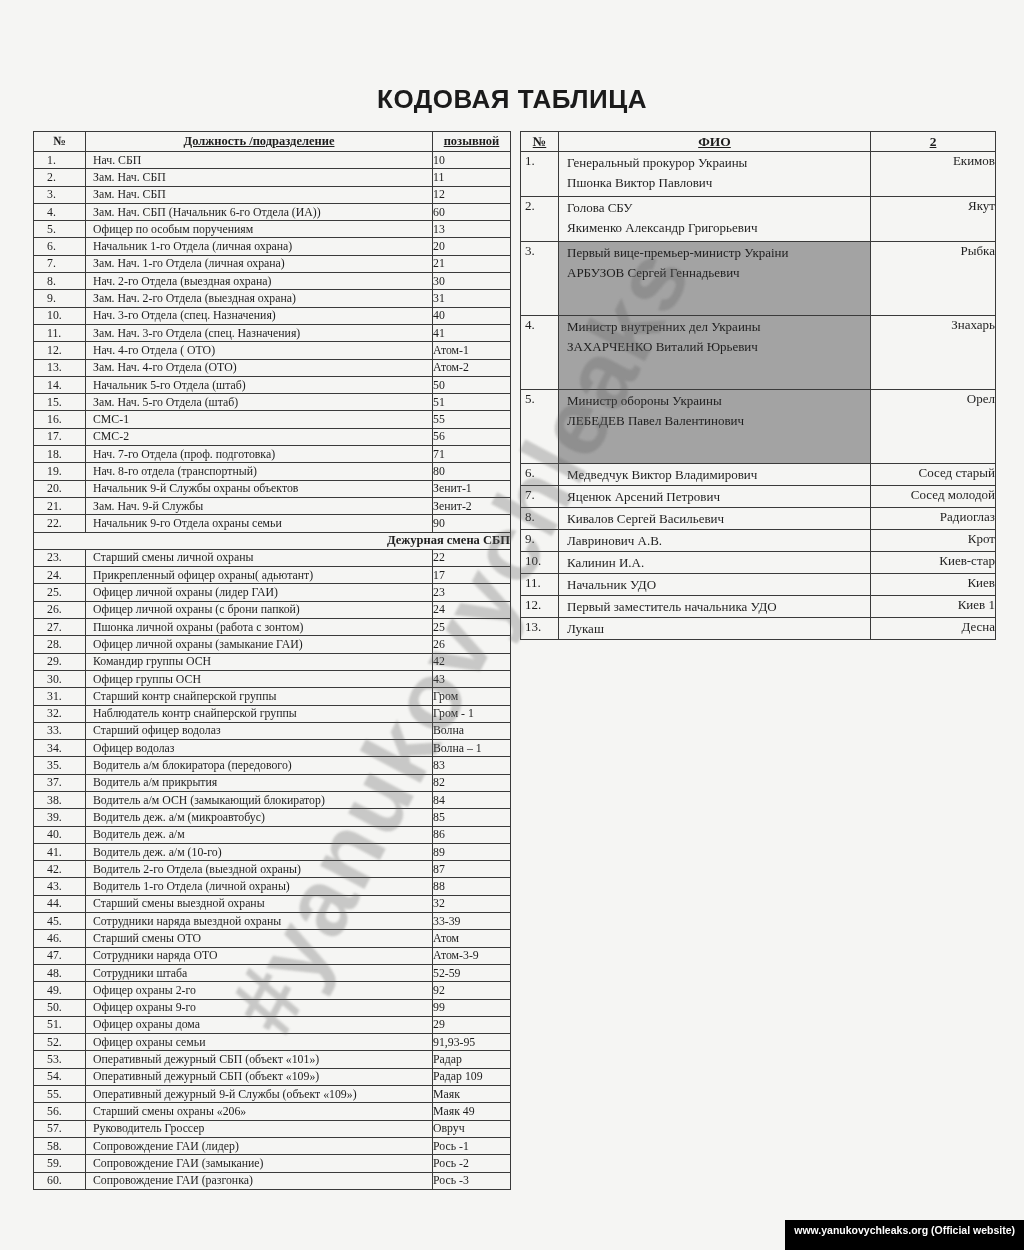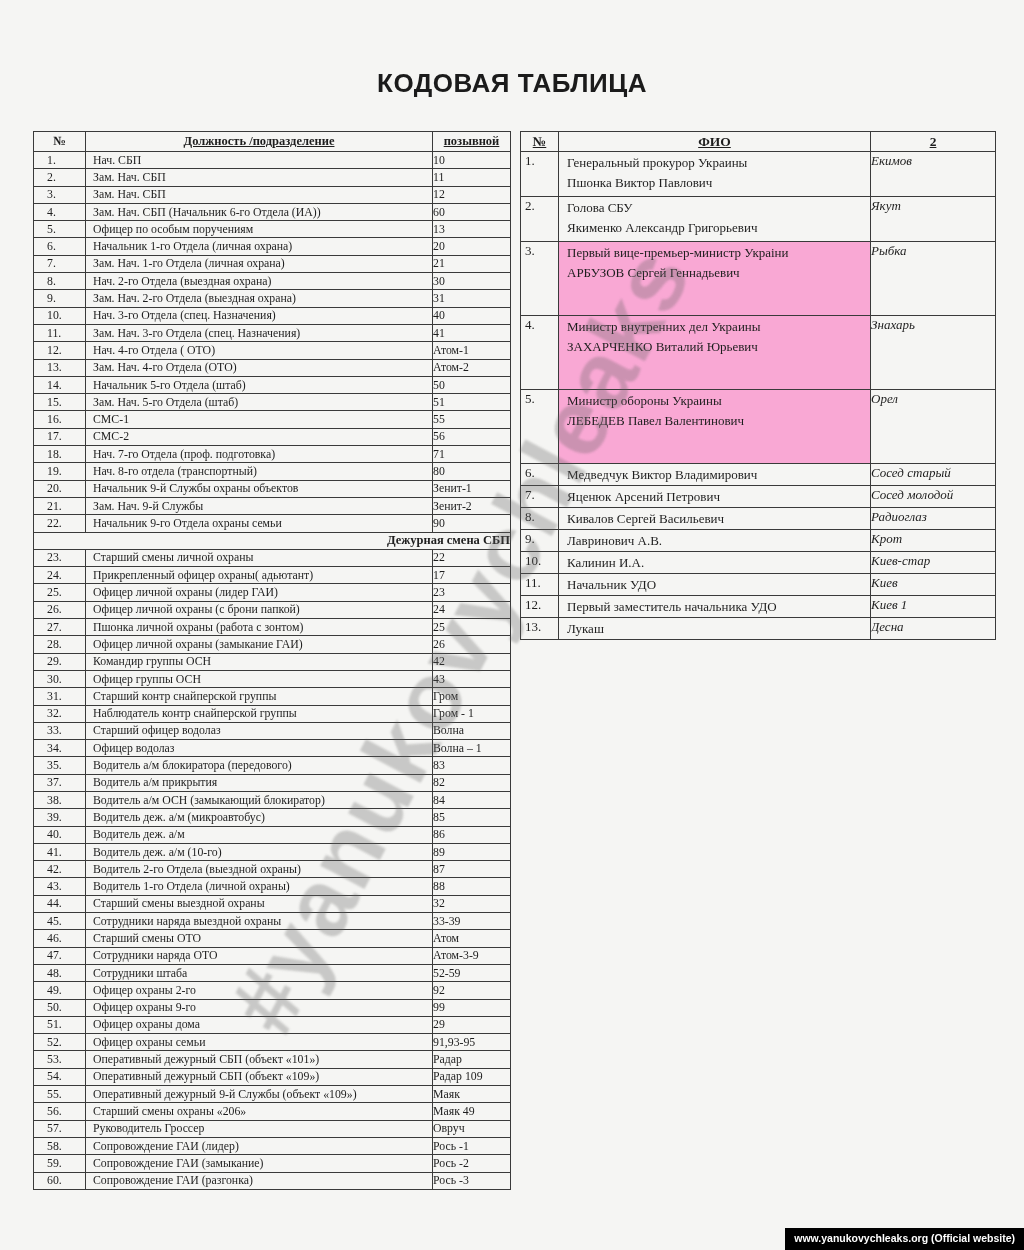--- a/index.html
+++ b/index.html
@@ -14,7 +14,7 @@
   }
   .title{
     position:absolute;
-    top:68px; left:0; width:100%;
+    top:84px; left:0; width:100%;
     text-align:center;
     font-family:"Liberation Sans", sans-serif;
     font-size:26px;

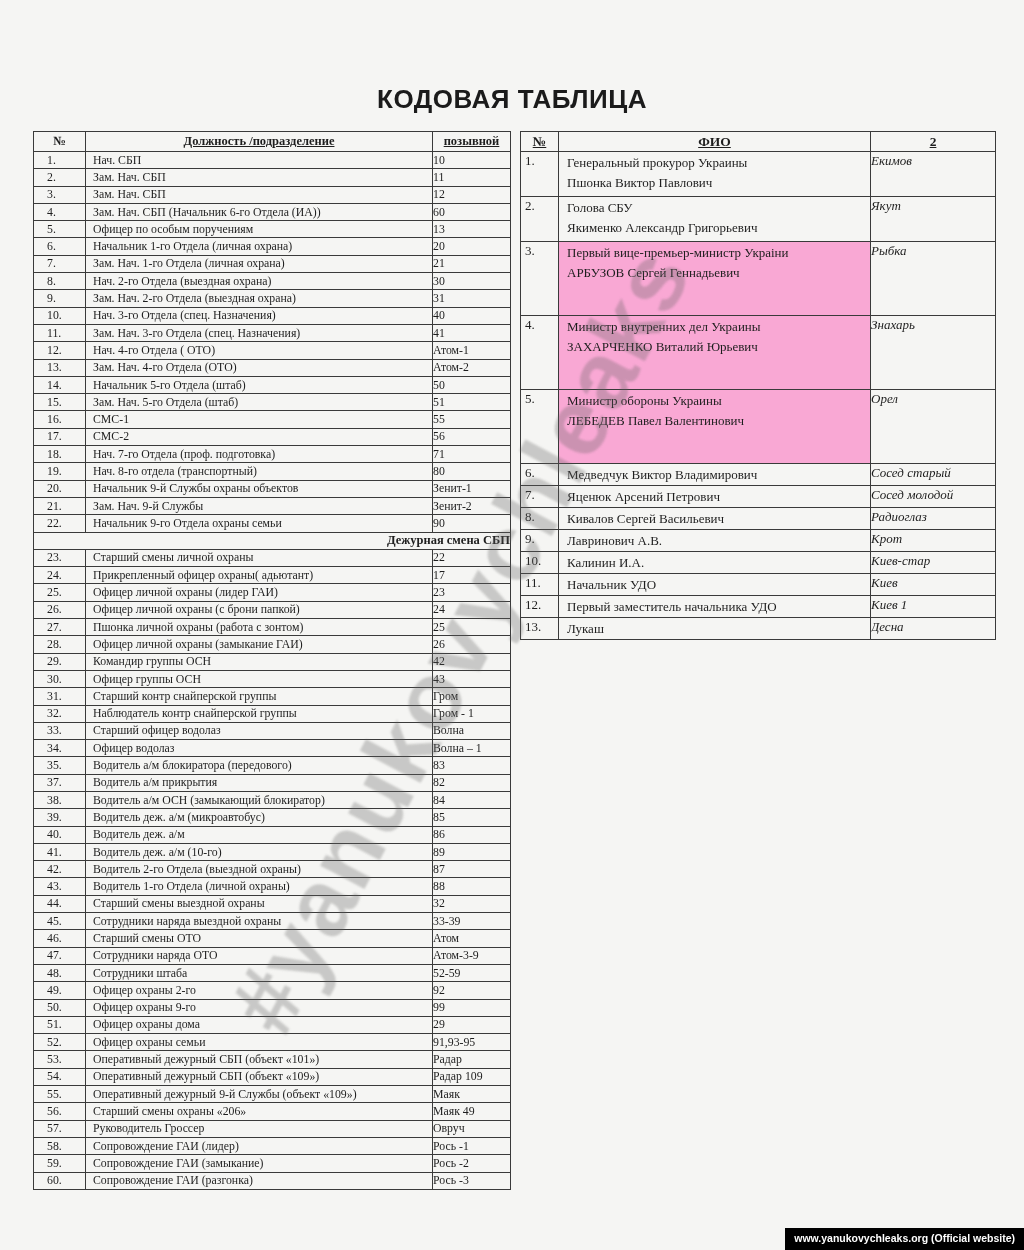--- a/index.html
+++ b/index.html
@@ -50,7 +50,7 @@
   .rt td{ font-size:13px; vertical-align:top; padding-top:1px; }
   .rt td.num{ padding-left:4px; }
   .rt td.fio{ padding-left:8px; line-height:20px; white-space:normal;margin-left:44px; }
-  .rt td.code{ text-align:left;font-style:italic; }
+  .rt td.code{ text-align:right; }
   .rt tr.h1 td{ height:20px; }
   .rt tr.h2 td{ height:43px; }
   .rt tr.h3 td{ height:72px; }

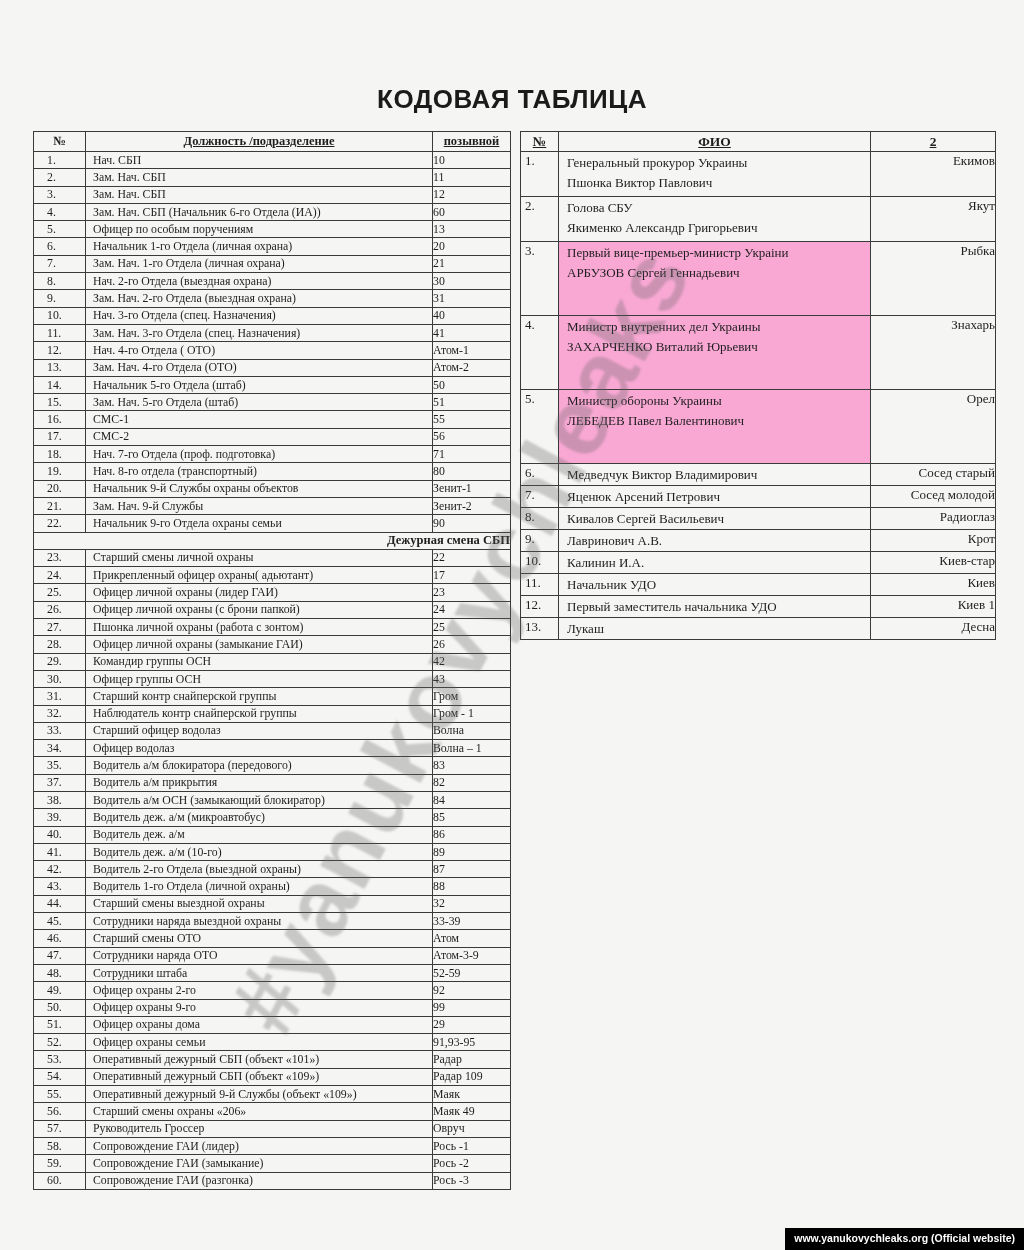--- a/index.html
+++ b/index.html
@@ -54,7 +54,7 @@
   .rt tr.h1 td{ height:20px; }
   .rt tr.h2 td{ height:43px; }
   .rt tr.h3 td{ height:72px; }
-  .rt td.shaded{ background:#f9a8d4; }
+  .rt td.shaded{ background:#a3a3a3; }
   
   .watermark{
     position:absolute;

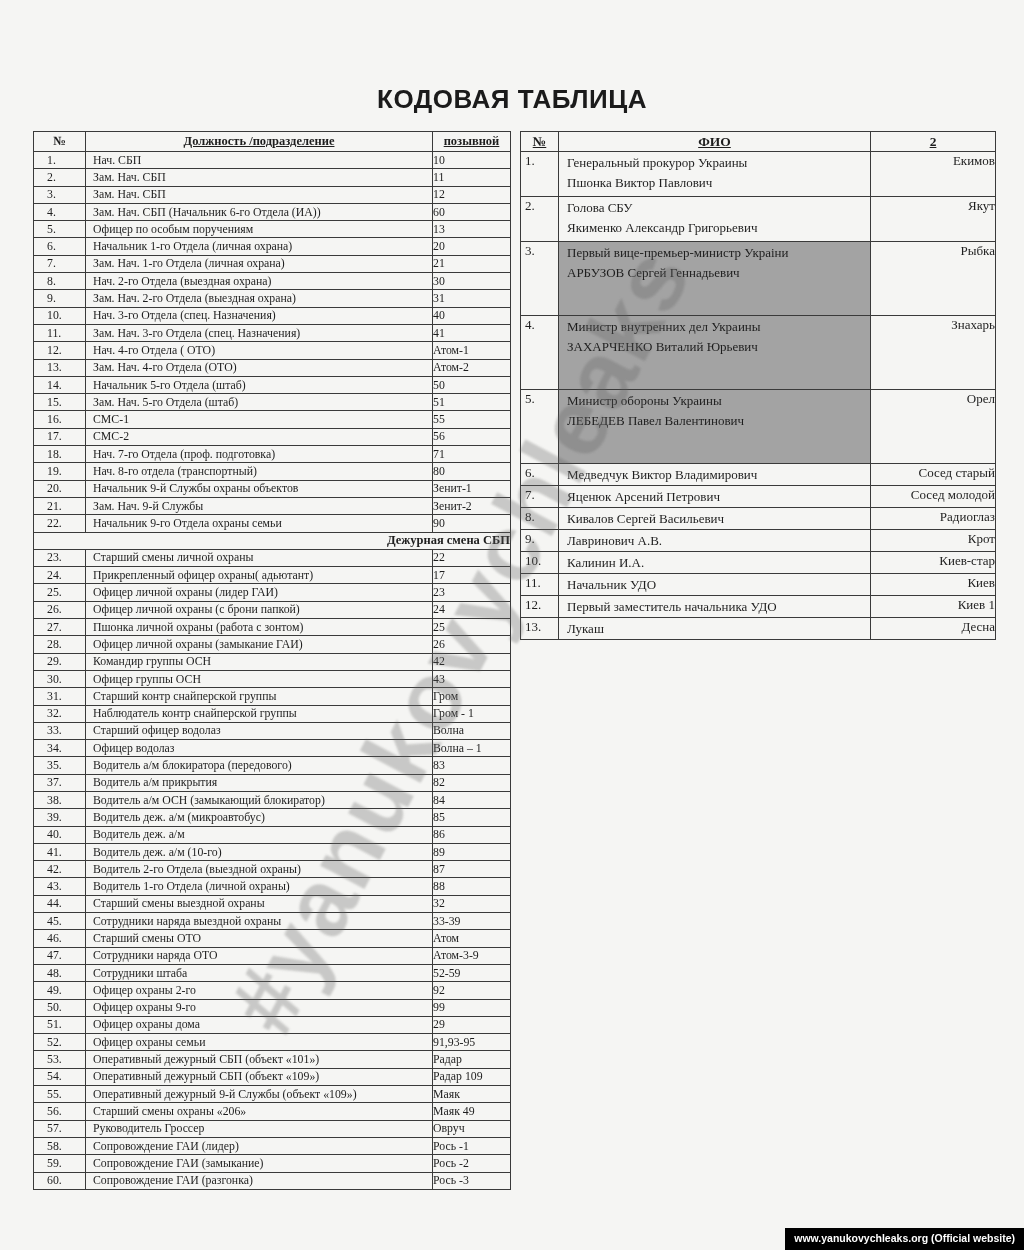--- a/index.html
+++ b/index.html
@@ -79,7 +79,7 @@
     font-family:"Liberation Sans", sans-serif;
     font-size:10.5px;
     font-weight:700;
-    padding:4px 9px 6px 9px;
+    padding:4px 9px 14px 9px;
     z-index:10;
   }
 </style>

